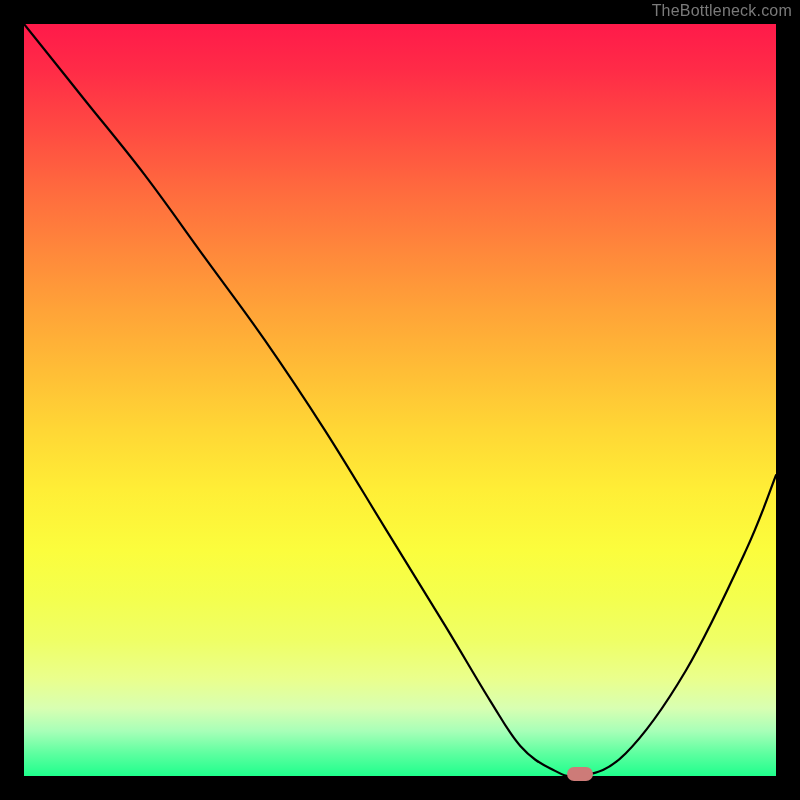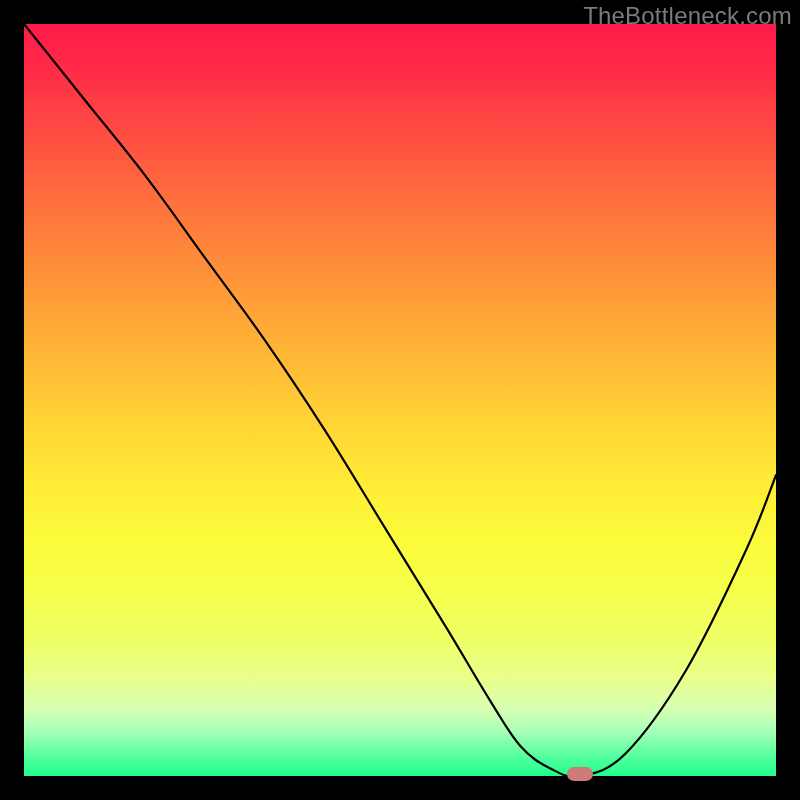--- a/index.html
+++ b/index.html
@@ -47,7 +47,7 @@
     top: 2px;
     right: 8px;
     font-family: Arial, Helvetica, sans-serif;
-    font-size: 24px;
+    font-size: 16px;
     color: #7a7a7a;
     letter-spacing: 0.2px;
     margin-left: 8px;

